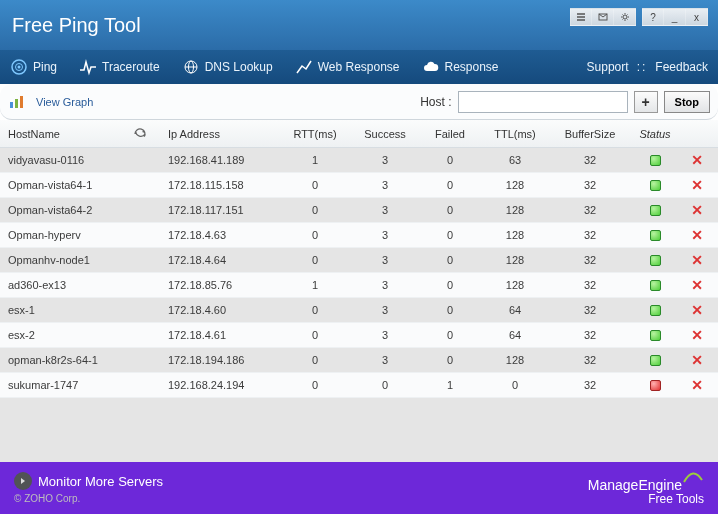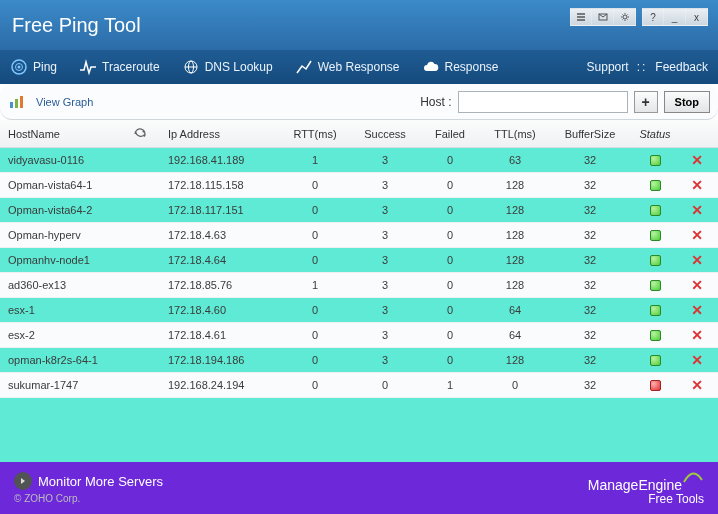--- a/index.html
+++ b/index.html
@@ -32,7 +32,7 @@
   .subbar .stop-btn { height: 22px; padding: 0 10px; border: 1px solid #888; background: linear-gradient(#fbfbfb,#e2e4e6); font-weight:bold; font-size: 11px; cursor:pointer;}
   
   
-  .table { flex: 1; overflow: auto; background:#5eead4; }
+  .table { flex: 1; overflow: auto; background:#e5e5e5; }
   .thead { display:flex; height: 28px; align-items:center; border-bottom: 1px solid #d7dde2; background: linear-gradient(#fbfcfc,#eef1f3); color:#333; font-size: 11px;}
   .tcell { padding: 0 8px; display:flex; align-items:center; height:100%; }
   .c-host { width: 160px; }

